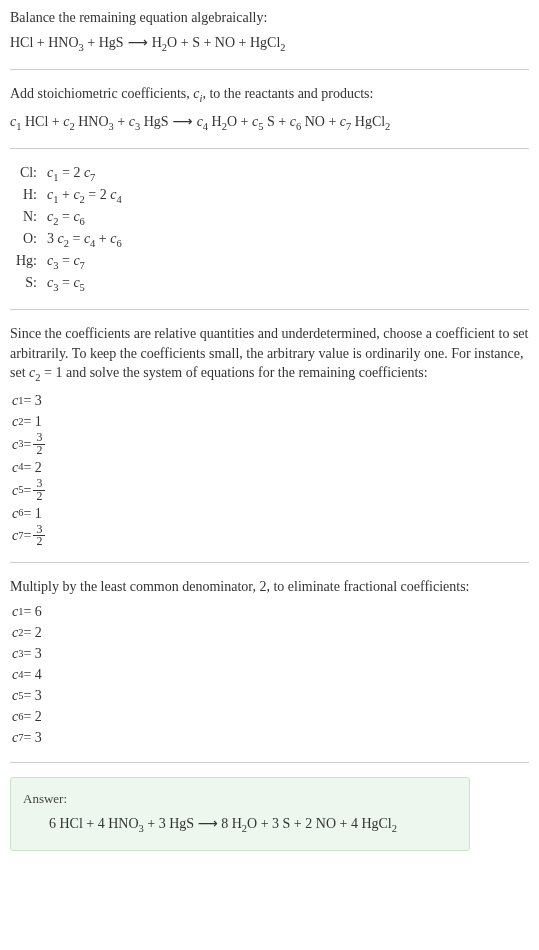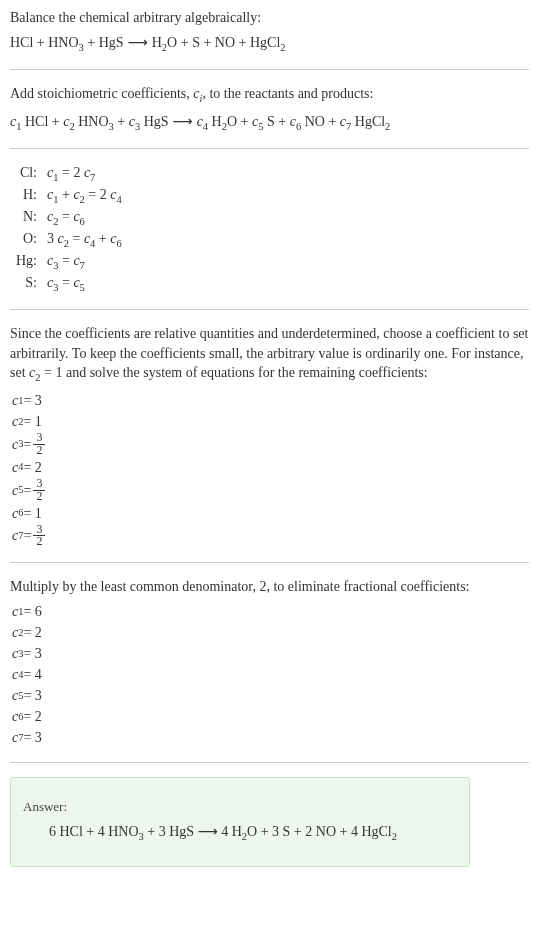--- a/index.html
+++ b/index.html
@@ -105,7 +105,7 @@
 <body>
 
 <div class="section">
-  <div class="text">Balance the chemical arbitrary algebraically:</div>
+  <div class="text">Balance the remaining equation algebraically:</div>
   <div class="equation">
     <span>HCl</span><span> + </span><span>HNO</span><span class="sub">3</span><span> + </span><span>HgS</span><span class="arrow">⟶</span><span>H</span><span class="sub">2</span><span>O</span><span> + </span><span>S</span><span> + </span><span>NO</span><span> + </span><span>HgCl</span><span class="sub">2</span>
   </div>

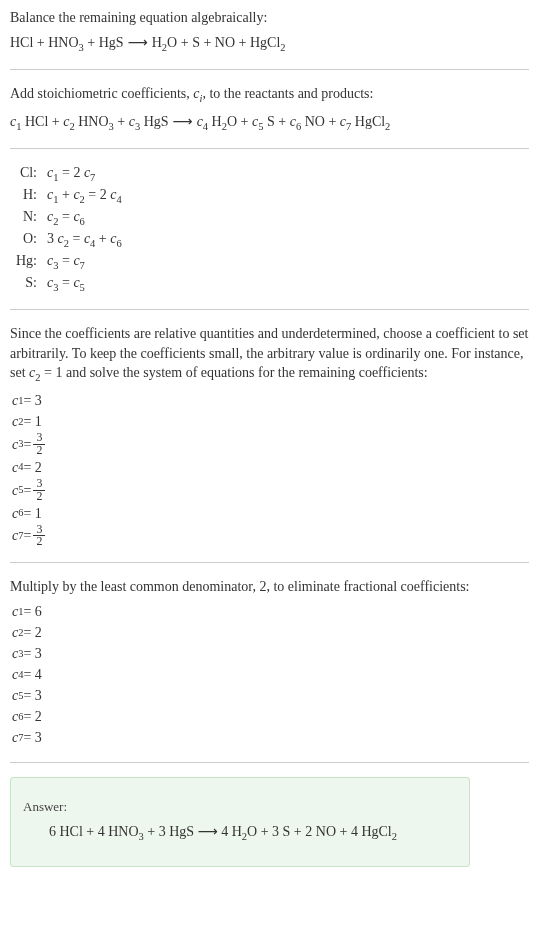--- a/index.html
+++ b/index.html
@@ -84,7 +84,7 @@
       background: #edf7ed;
       border: 1px solid #c5e5c5;
       border-radius: 3px;
-      padding: 21px 12px;
+      padding: 13px 12px;
       margin-top: 6px;
       width: 460px;
     }

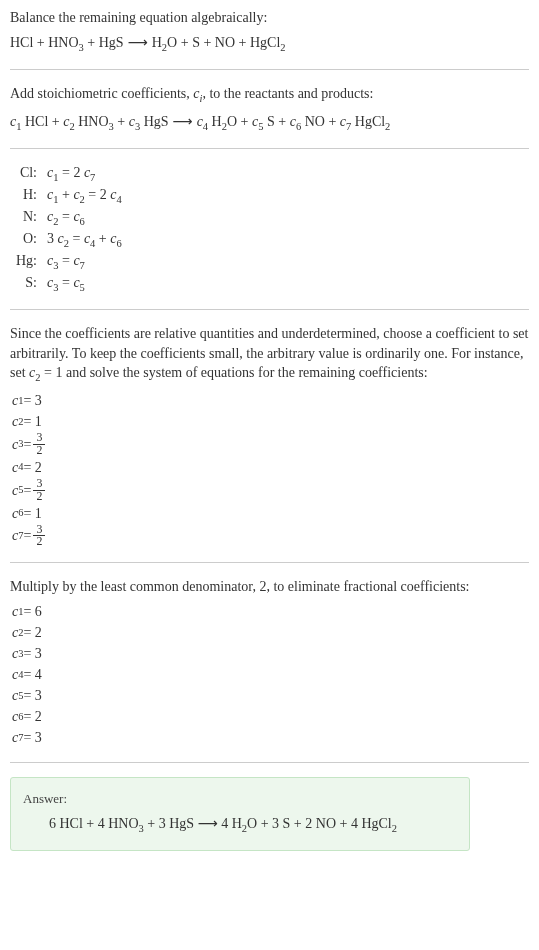--- a/index.html
+++ b/index.html
@@ -259,7 +259,7 @@
   <div class="answer-box">
     <div class="answer-label">Answer:</div>
     <div class="answer-eq">
-      <span>6 HCl + 4 HNO</span><span class="sub">3</span><span> + 3 HgS </span><span>⟶</span><span> 4 H</span><span class="sub">2</span><span>O + 3 S + 2 NO + 4 HgCl</span><span class="sub">2</span>
+      <span>6 HCl + 4 HNO</span><span class="sub">3</span><span> + 3 HgS </span><span>⟶</span><span> 8 H</span><span class="sub">2</span><span>O + 3 S + 2 NO + 4 HgCl</span><span class="sub">2</span>
     </div>
   </div>
 </div>

